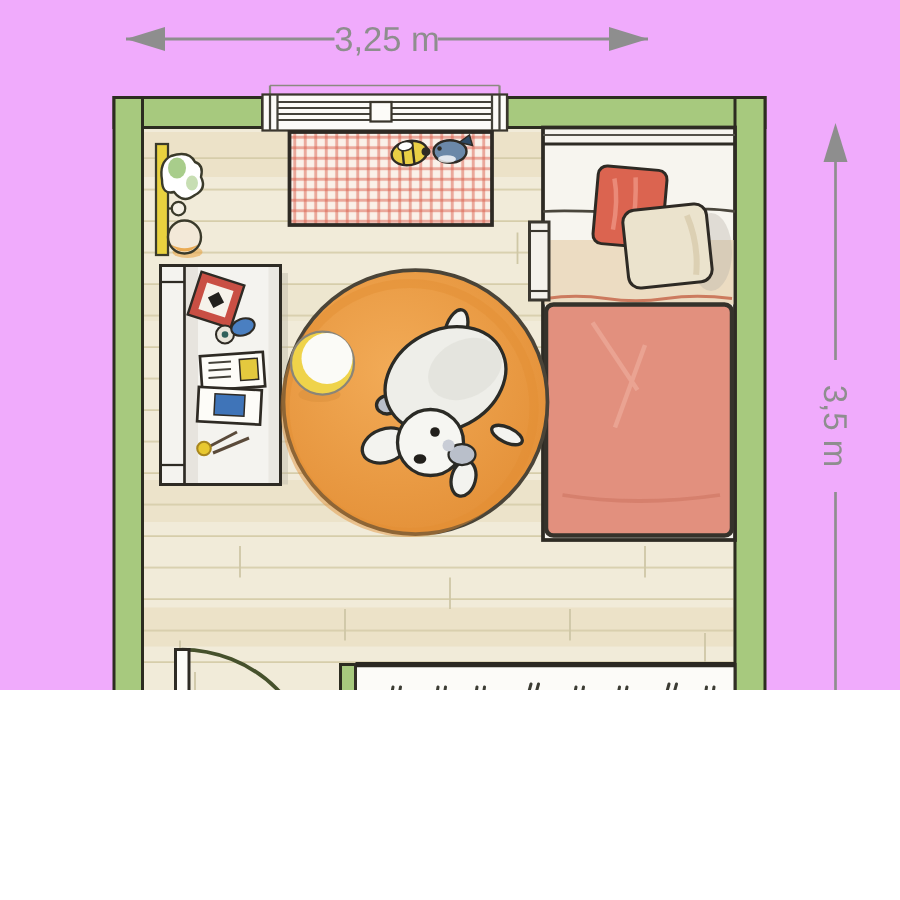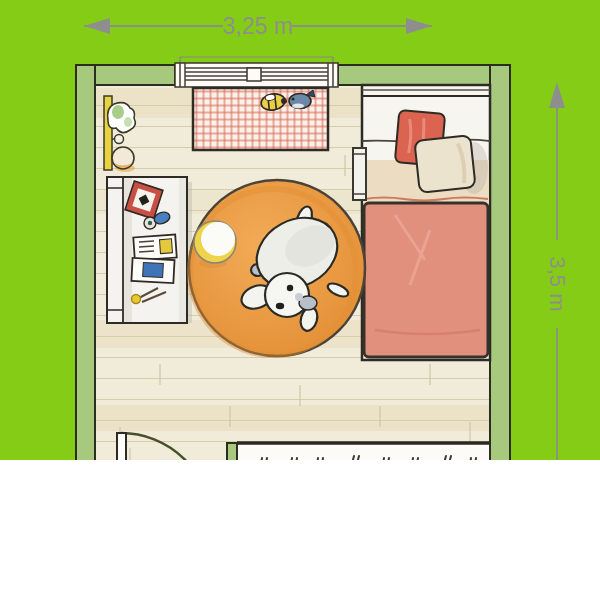--- a/index.html
+++ b/index.html
@@ -3,7 +3,7 @@
 <meta charset="utf-8">
 <style>
   html,body{margin:0;padding:0;background:#ffffff;}
-  .canvas{position:relative;width:600px;height:460px;background:#84cc16;overflow:hidden;
+  .canvas{position:relative;width:600px;height:460px;background:#f0abfc;overflow:hidden;
           font-family:"Liberation Sans", sans-serif;}
   svg{display:block;}
   text{font-family:"Liberation Sans", sans-serif;}

